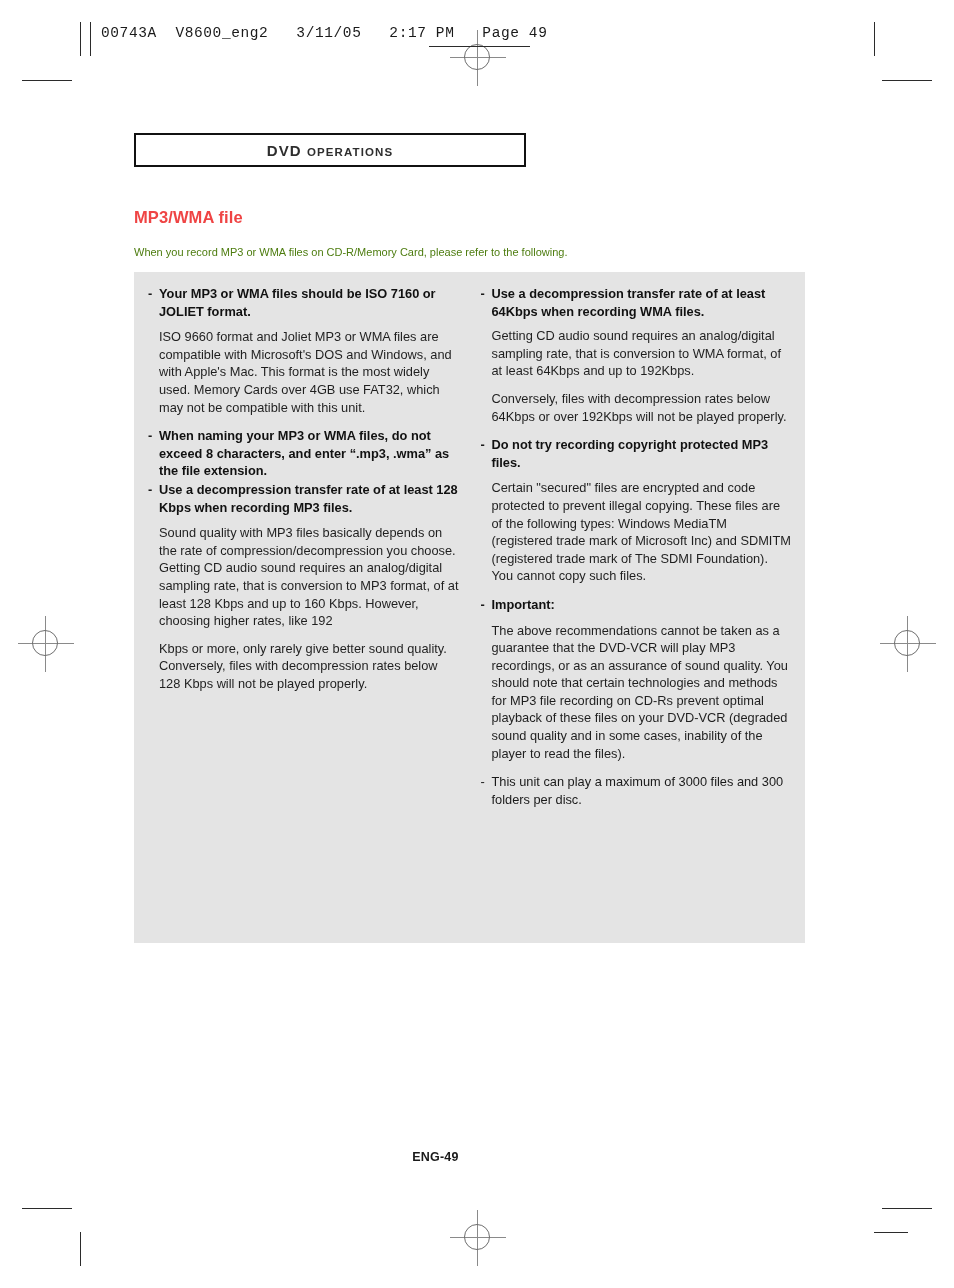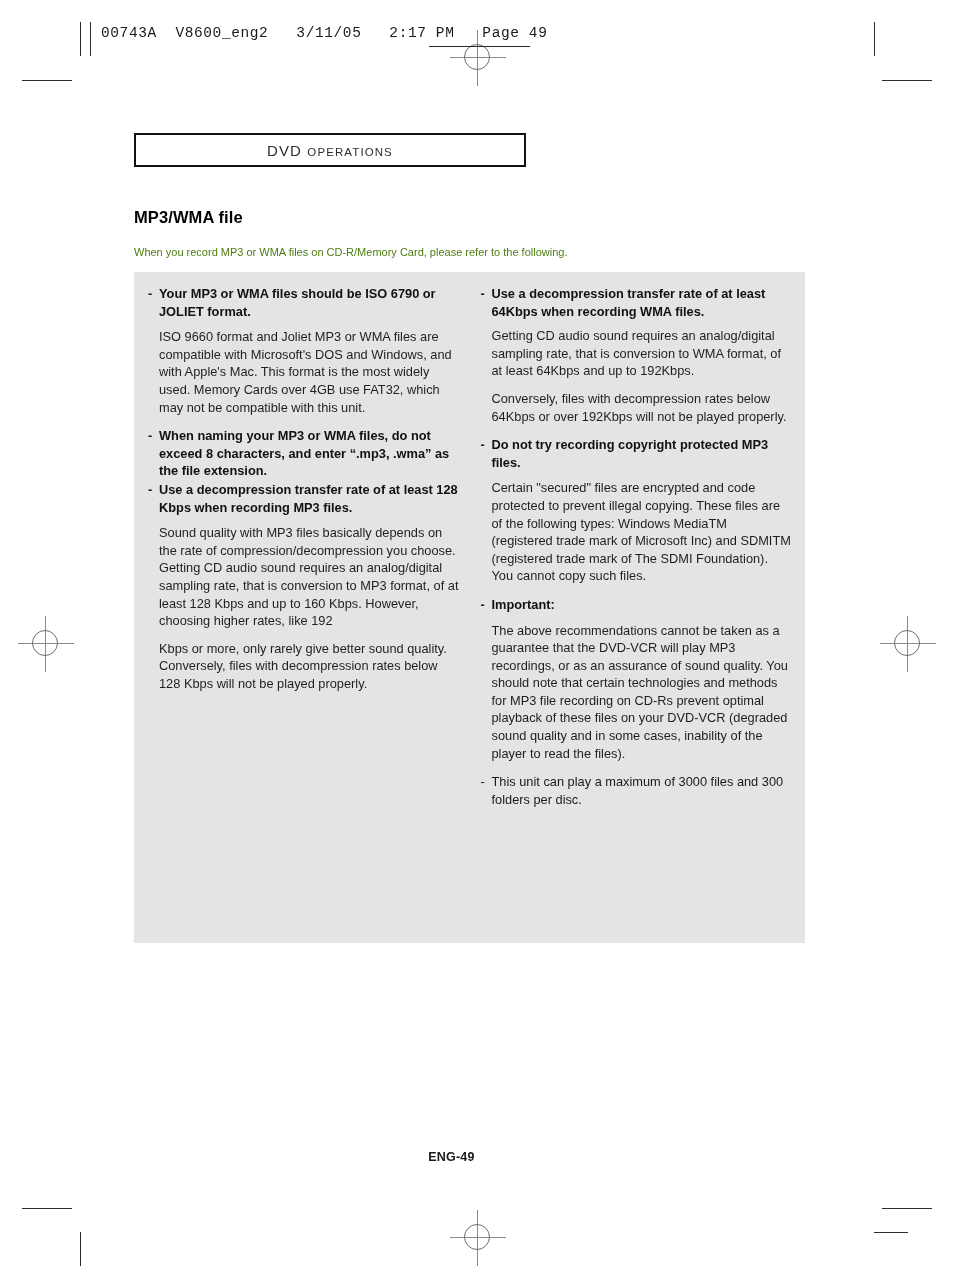--- a/index.html
+++ b/index.html
@@ -104,7 +104,7 @@
     font-size: 15px;
     letter-spacing: 1.1px;
     color: #2e2e2e;
-    font-weight: 400;
+    font-weight: 700;
   }
   .section-box .sect-title .small-caps {
     font-size: 11.5px;

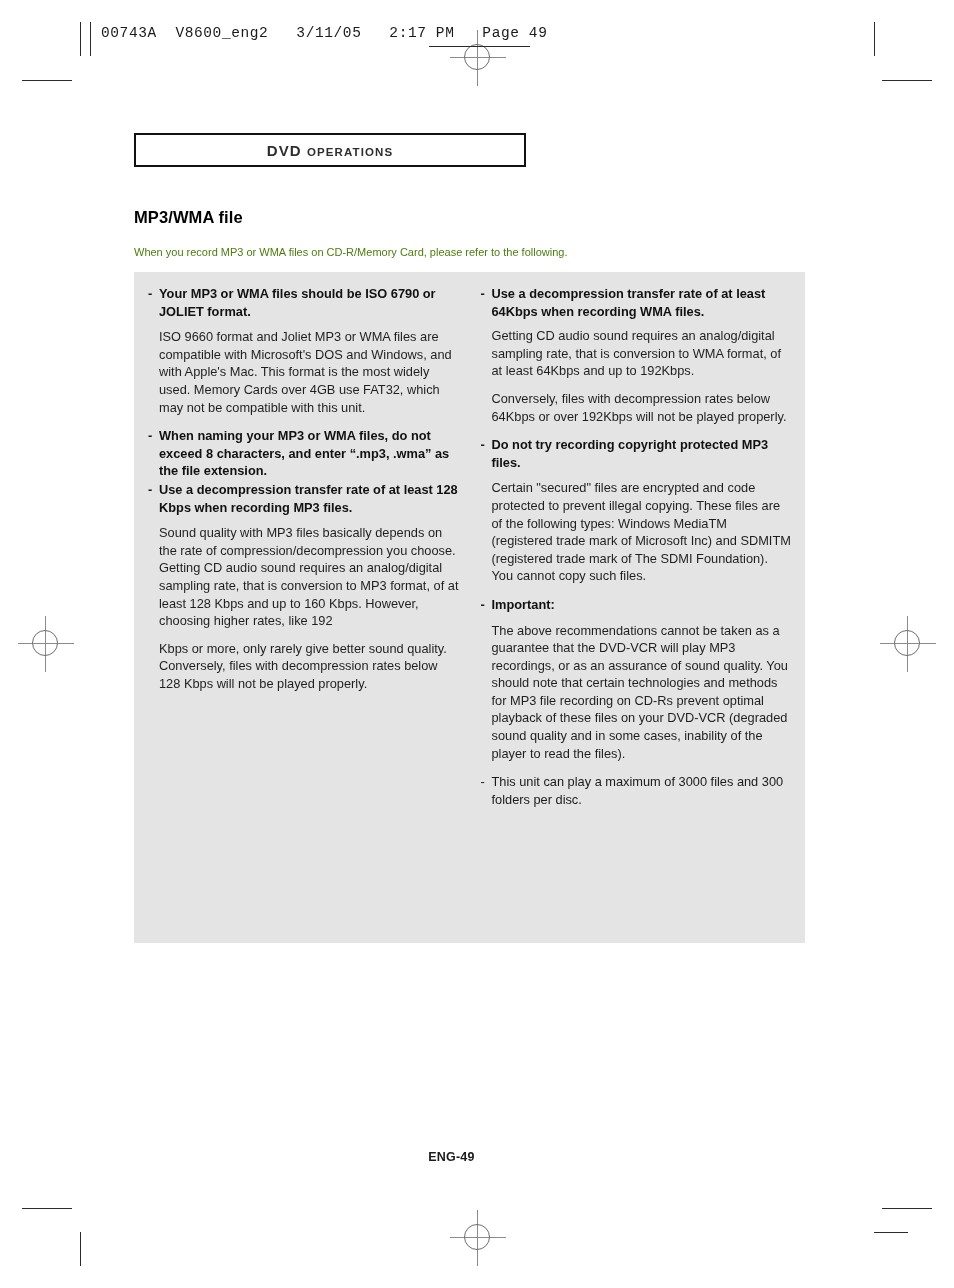--- a/index.html
+++ b/index.html
@@ -118,7 +118,7 @@
     top: 208px;
     font-size: 16.5px;
     font-weight: bold;
-    color: #000000;
+    color: #ef4444;
     letter-spacing: 0.1px;
   }
   .intro-line {

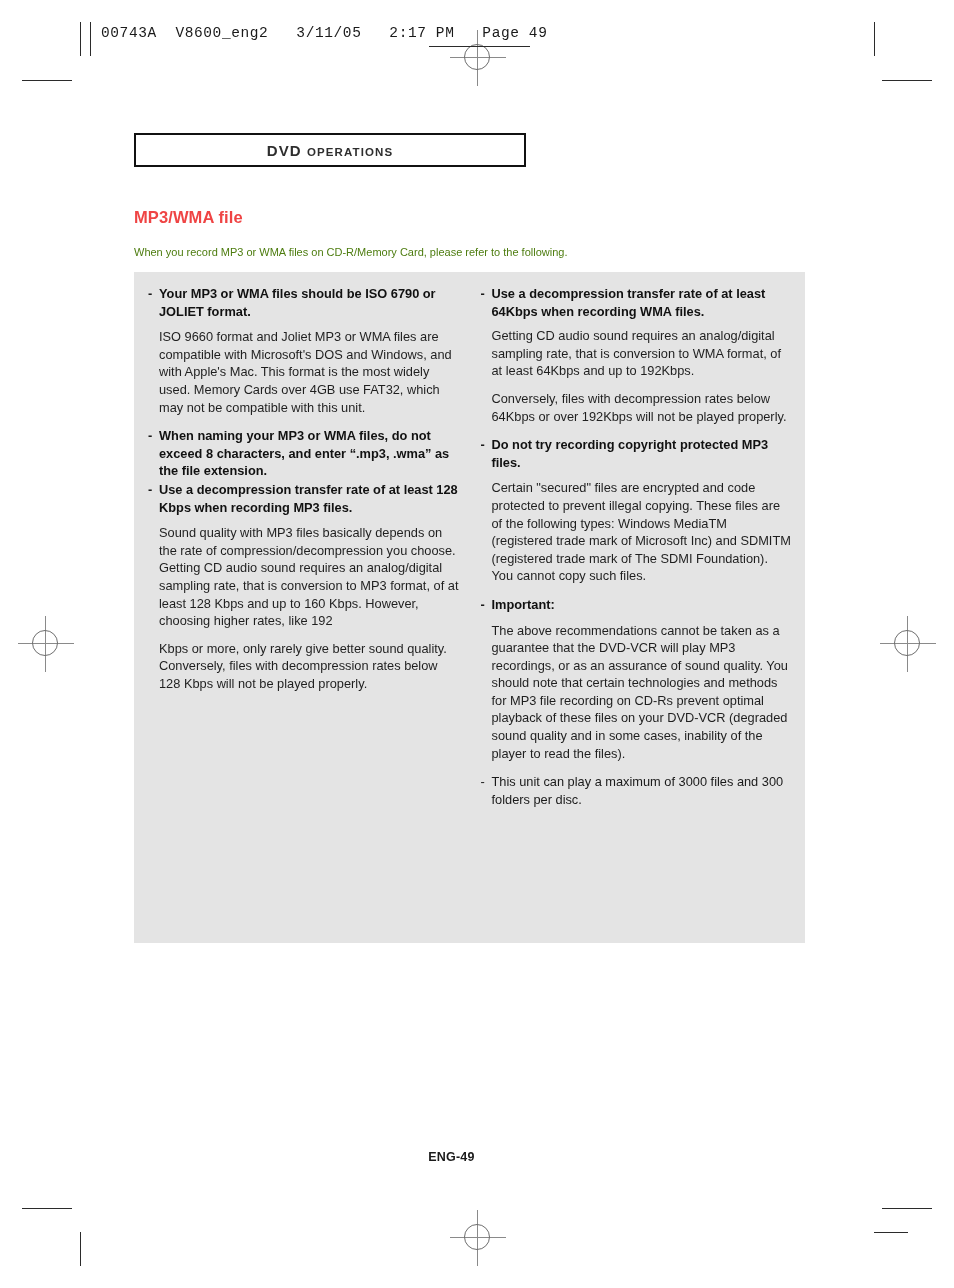--- a/index.html
+++ b/index.html
@@ -254,7 +254,7 @@
 
     <div class="item bold">
       <div class="dash">-</div>
-      <div class="item-text">Your MP3 or WMA files should be ISO 6790 or JOLIET format.</div>
+      <div class="item-text">Your MP3 or WMA files should be ISO 7160 or JOLIET format.</div>
     </div>
     <div class="para gap-after">ISO 9660 format and Joliet MP3 or WMA files are compatible with Microsoft's DOS and Windows, and with Apple's Mac. This format is the most widely used. Memory Cards over 4GB use FAT32, which may not be compatible with this unit.</div>
 

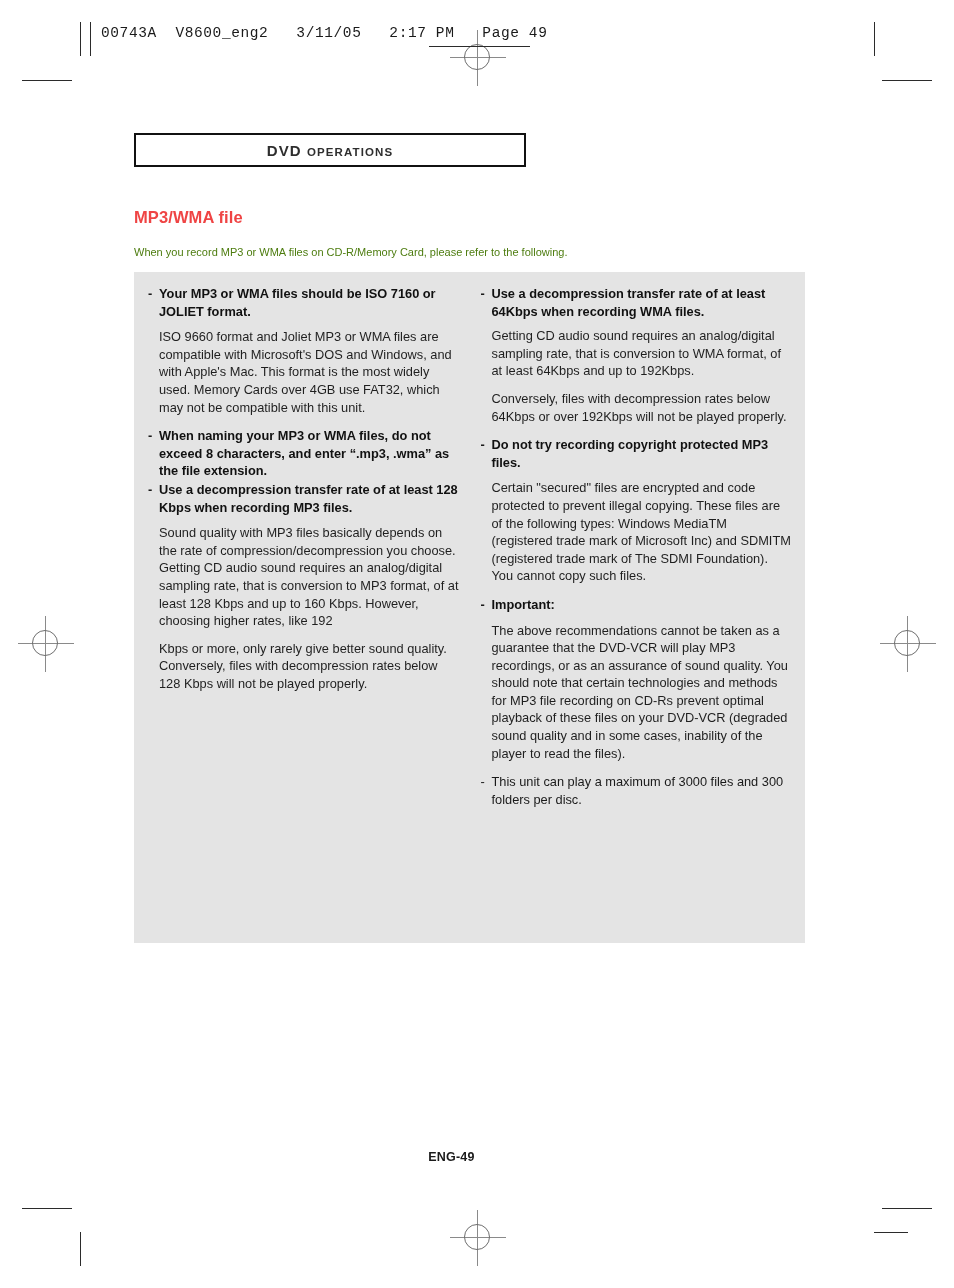--- a/index.html
+++ b/index.html
@@ -190,7 +190,7 @@
   
   .footer {
     position: absolute;
-    left: 16px;
+    left: 0;
     top: 1150px;
     width: 871px;
     text-align: center;

